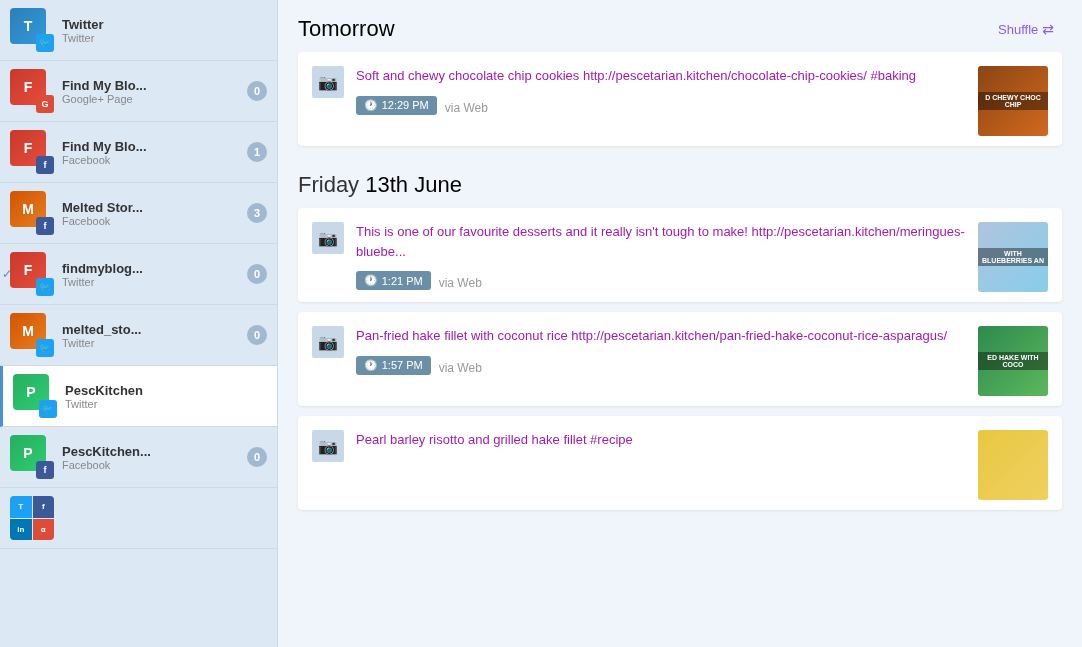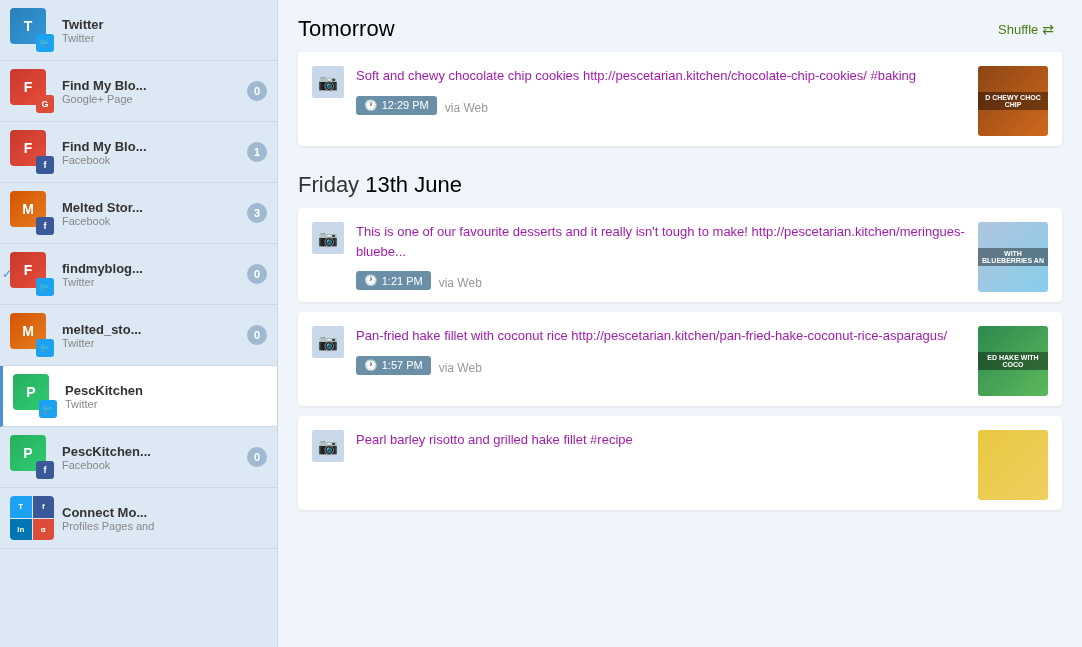--- a/index.html
+++ b/index.html
@@ -144,7 +144,7 @@
       display: flex;
       align-items: center;
       gap: 4px;
-      color: #4d7c0f;
+      color: #8b5cf6;
       font-size: 13px;
       cursor: pointer;
       background: none;

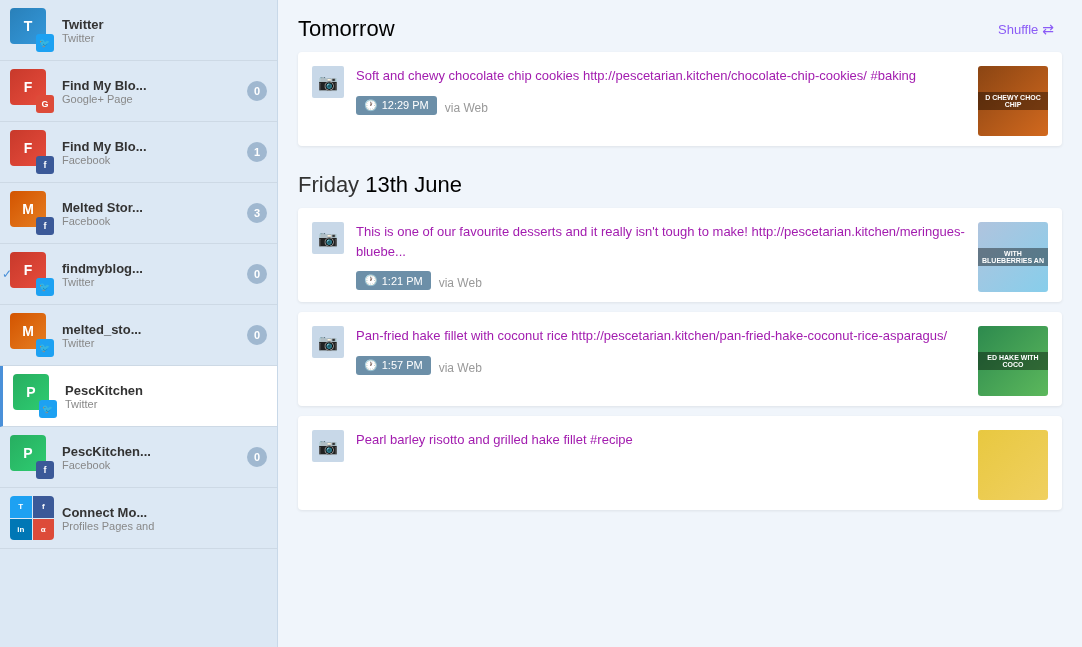--- a/index.html
+++ b/index.html
@@ -362,10 +362,6 @@
         <div class="multi-avatar-cell" style="background: rgb(0, 119, 181);">in</div>
         <div class="multi-avatar-cell" style="background: rgb(221, 75, 57);">α</div>
       </div>
-      <div class="item-info">
-        <div class="item-name">Connect Mo...</div>
-        <div class="item-type">Profiles Pages and</div>
-      </div>
     </div>
   </div>
 

